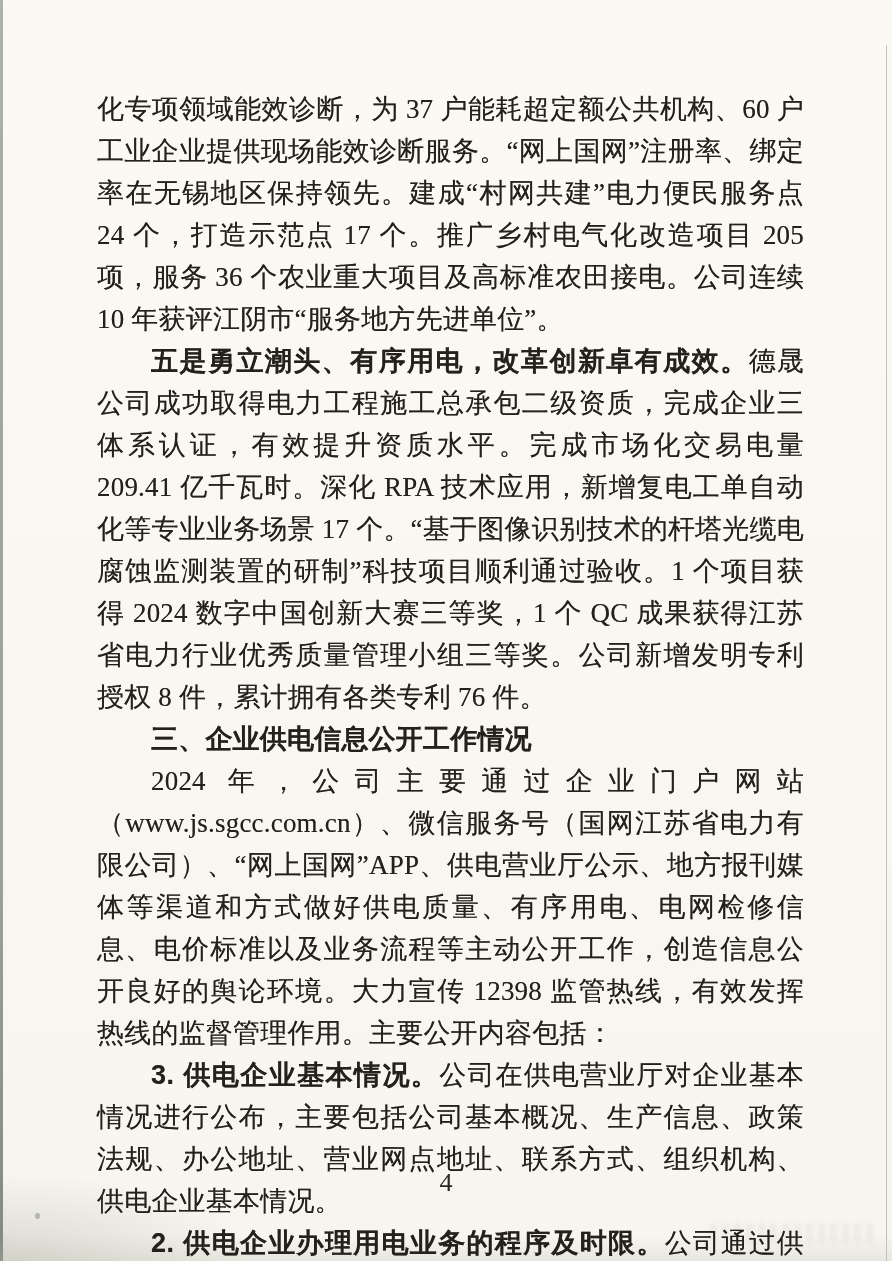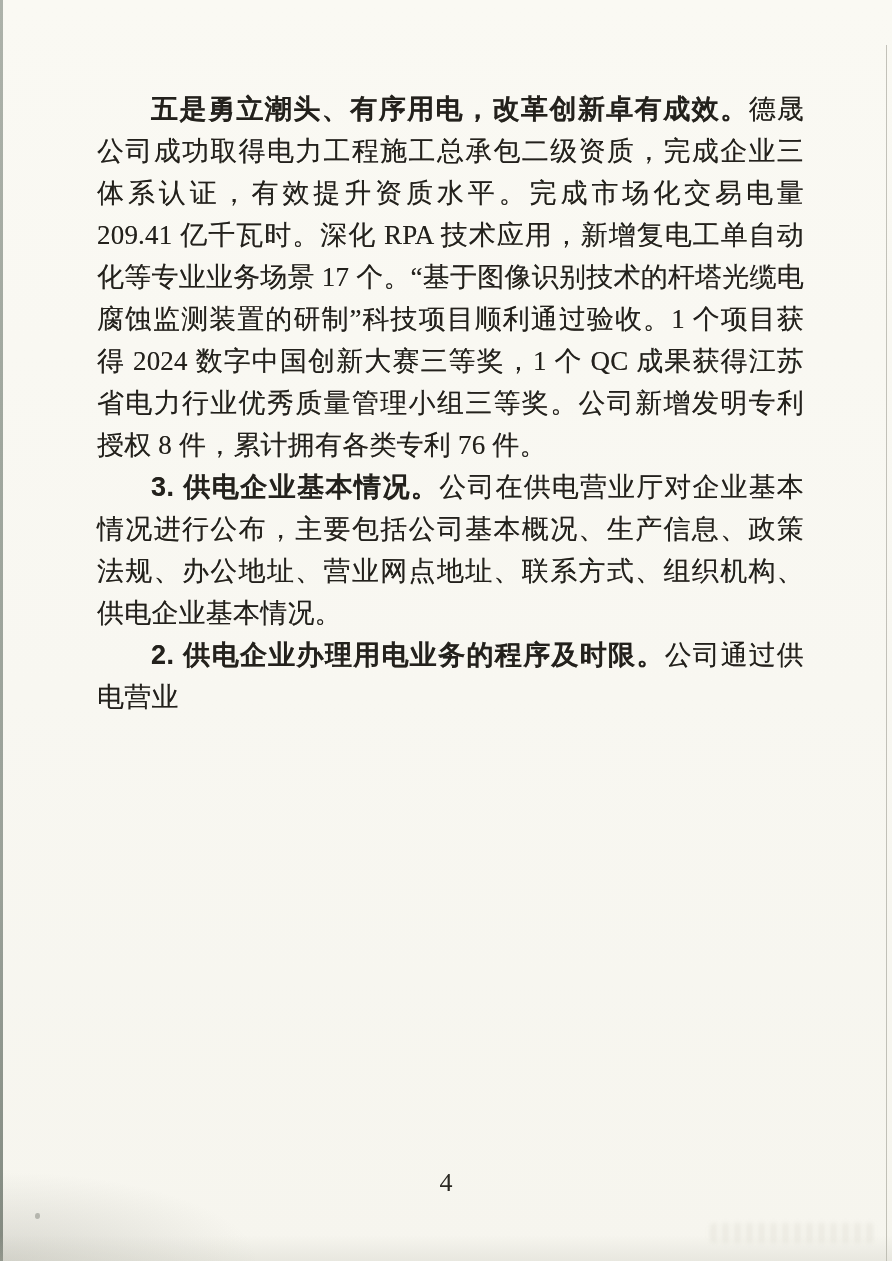--- a/index.html
+++ b/index.html
@@ -79,6 +79,7 @@
 
   <main class="content">
 
+    <p>化专项领域能效诊断，为 37 户能耗超定额公共机构、60 户工业企业提供现场能效诊断服务。“网上国网”注册率、绑定率在无锡地区保持领先。建成“村网共建”电力便民服务点 24 个，打造示范点 17 个。推广乡村电气化改造项目 205 项，服务 36 个农业重大项目及高标准农田接电。公司连续 10 年获评江阴市“服务地方先进单位”。</p>
 
     <p class="indent"><b class="hei">五是勇立潮头、有序用电，改革创新卓有成效。</b><span>德晟公司成功取得电力工程施工总承包二级资质，完成企业三体系认证，有效提升资质水平。完成市场化交易电量 209.41 亿千瓦时。深化 RPA 技术应用，新增复电工单自动化等专业业务场景 17 个。“基于图像识别技术的杆塔光缆电腐蚀监测装置的研制”科技项目顺利通过验收。1 个项目获得 2024 数字中国创新大赛三等奖，1 个 QC 成果获得江苏省电力行业优秀质量管理小组三等奖。公司新增发明专利授权 8 件，累计拥有各类专利 76 件。</span></p>
 

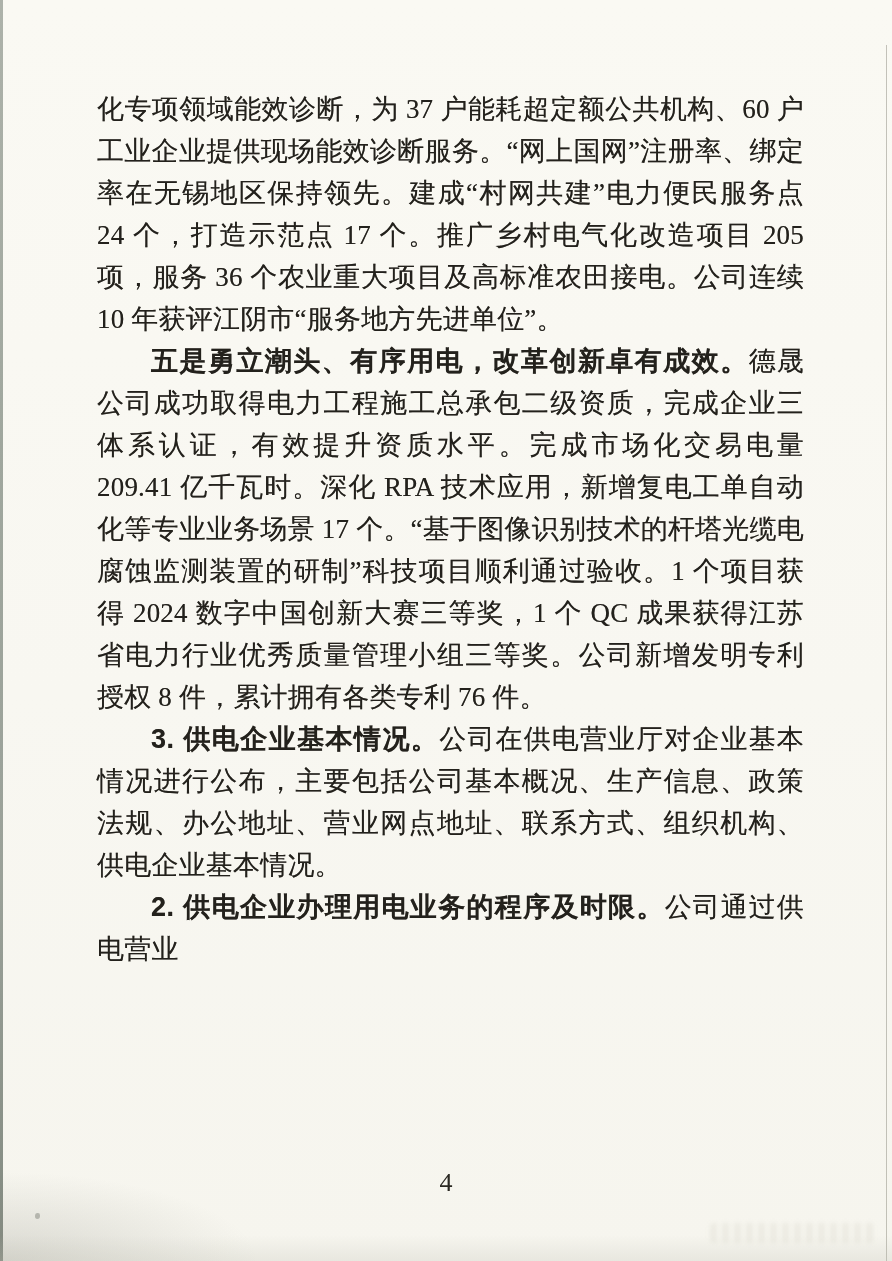--- a/index.html
+++ b/index.html
@@ -83,6 +83,7 @@
 
     <p class="indent"><b class="hei">五是勇立潮头、有序用电，改革创新卓有成效。</b><span>德晟公司成功取得电力工程施工总承包二级资质，完成企业三体系认证，有效提升资质水平。完成市场化交易电量 209.41 亿千瓦时。深化 RPA 技术应用，新增复电工单自动化等专业业务场景 17 个。“基于图像识别技术的杆塔光缆电腐蚀监测装置的研制”科技项目顺利通过验收。1 个项目获得 2024 数字中国创新大赛三等奖，1 个 QC 成果获得江苏省电力行业优秀质量管理小组三等奖。公司新增发明专利授权 8 件，累计拥有各类专利 76 件。</span></p>
 
+    <h2 class="indent hei">三、企业供电信息公开工作情况</h2>
 
 
     <p class="indent"><b class="hei">3. 供电企业基本情况。</b><span>公司在供电营业厅对企业基本情况进行公布，主要包括公司基本概况、生产信息、政策法规、办公地址、营业网点地址、联系方式、组织机构、供电企业基本情况。</span></p>

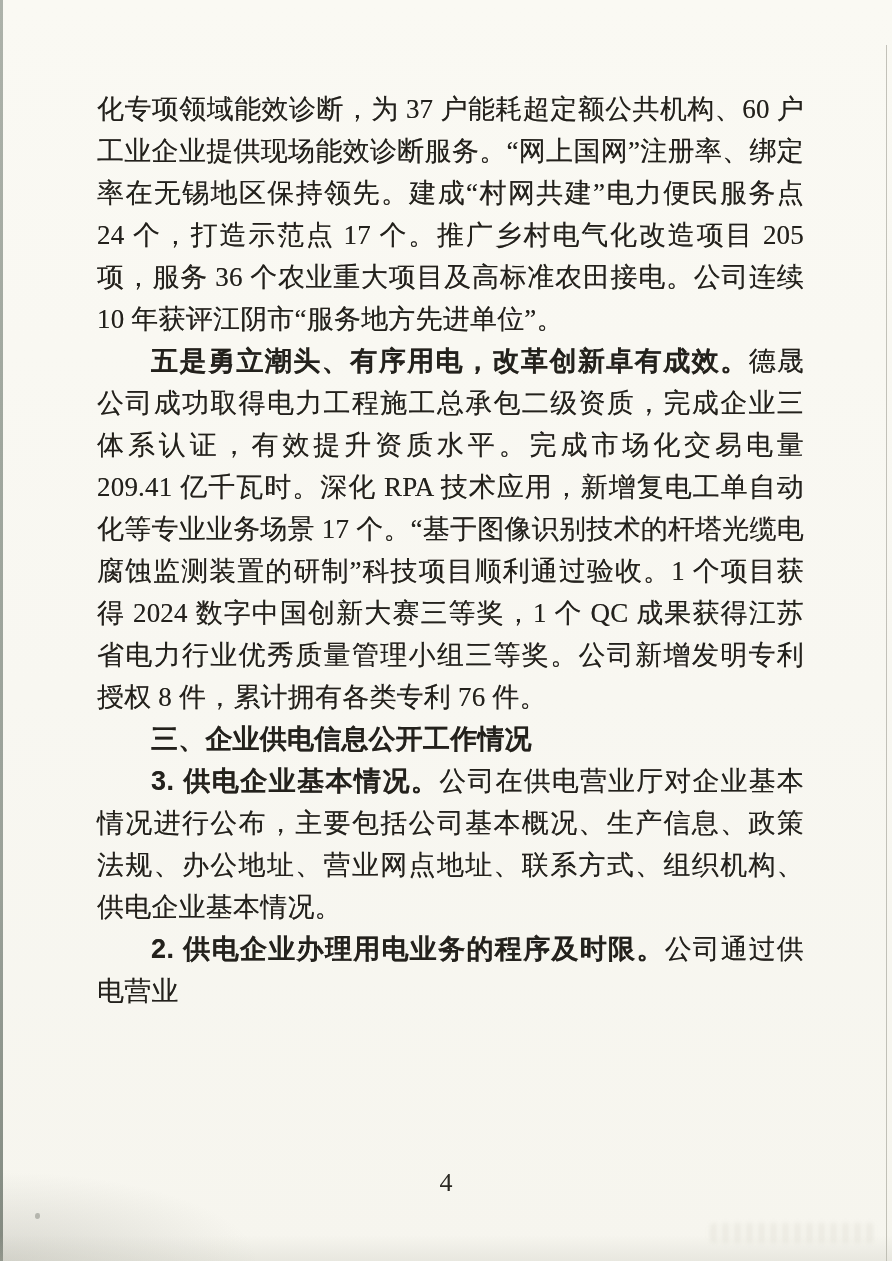--- a/index.html
+++ b/index.html
@@ -85,6 +85,7 @@
 
     <h2 class="indent hei">三、企业供电信息公开工作情况</h2>
 
+    <p class="indent">2024 年，公司主要通过企业门户网站（www.js.sgcc.com.cn）、微信服务号（国网江苏省电力有限公司）、“网上国网”APP、供电营业厅公示、地方报刊媒体等渠道和方式做好供电质量、有序用电、电网检修信息、电价标准以及业务流程等主动公开工作，创造信息公开良好的舆论环境。大力宣传 12398 监管热线，有效发挥热线的监督管理作用。主要公开内容包括：</p>
 
     <p class="indent"><b class="hei">3. 供电企业基本情况。</b><span>公司在供电营业厅对企业基本情况进行公布，主要包括公司基本概况、生产信息、政策法规、办公地址、营业网点地址、联系方式、组织机构、供电企业基本情况。</span></p>
 

